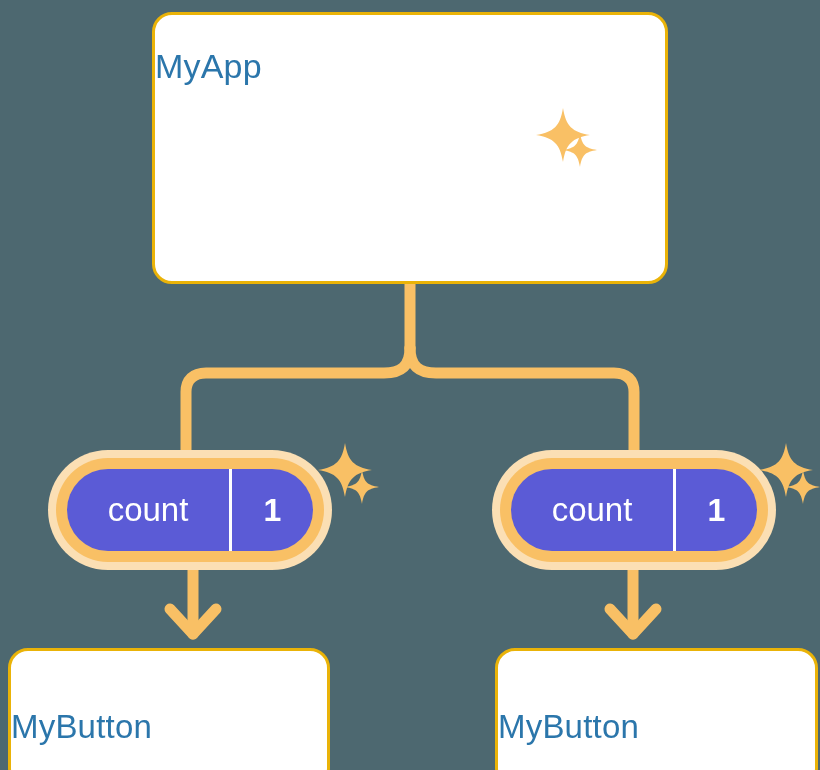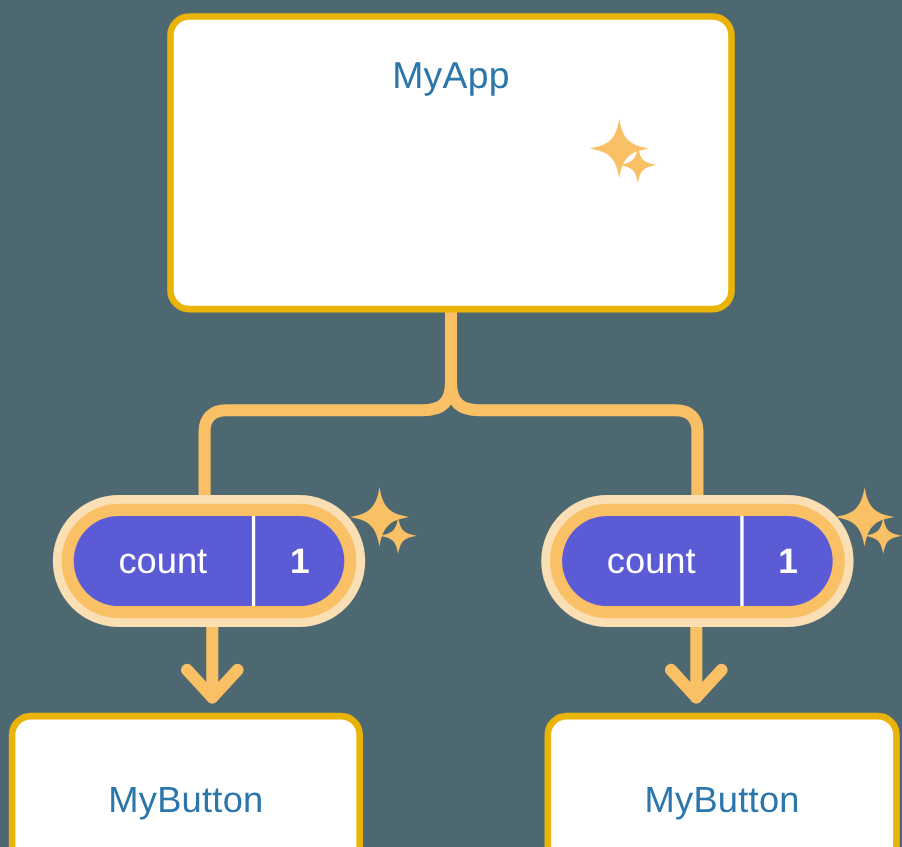--- a/index.html
+++ b/index.html
@@ -20,12 +20,12 @@
   .card {
     position: absolute;
     background: #ffffff;
-    border: 6px solid #eab308;
+    border: 3px solid #eab308;
     border-radius: 18px;
     box-sizing: border-box;
     display: flex;
     align-items: flex-start;
-    justify-content: center;
+    justify-content: flex-start;
   }
   .card-title {
     color: #2b76ab;

